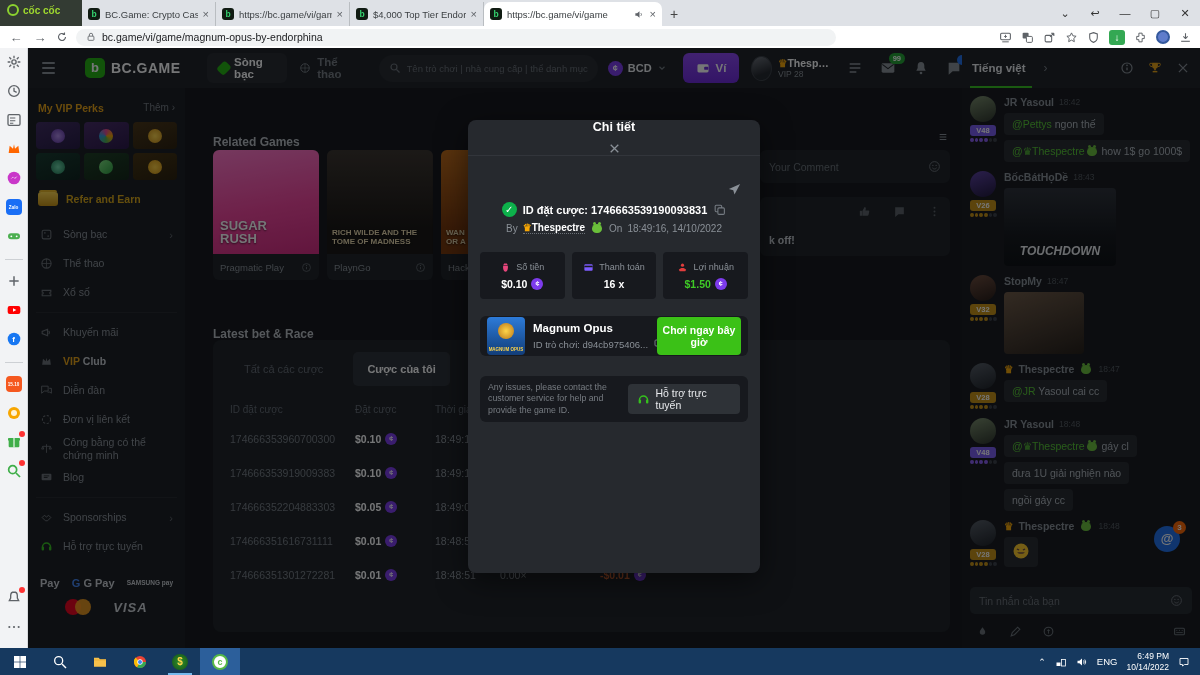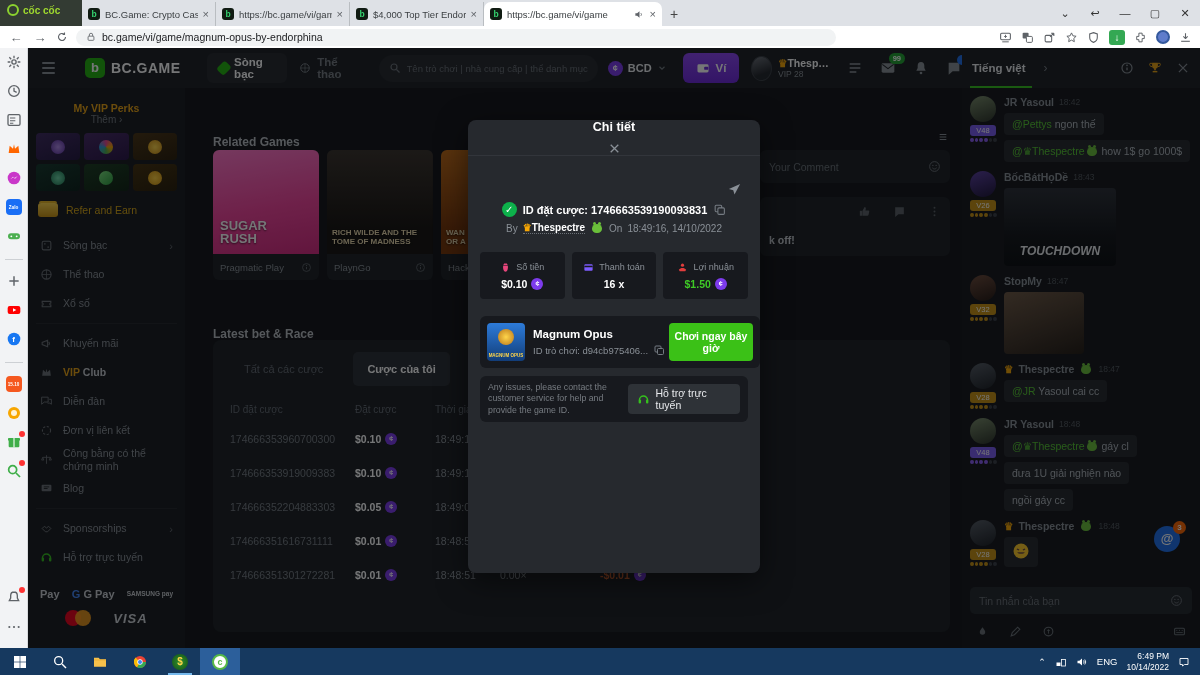--- a/index.html
+++ b/index.html
@@ -73,7 +73,7 @@
 
   
   .bc-sidebar { position:absolute; left:0; top:40px; width:157px; bottom:0; background:#1a1c20; padding:14px 8px 0; }
-  .perks-head { display:flex; justify-content:space-between; align-items:center; padding:0 2px;flex-direction:column; }
+  .perks-head { display:flex; justify-content:space-between; padding:0 2px; }
   .perks-head .pt { color:#e9a213; font-size:10.5px; font-weight:bold; }
   .perks-head .pm { color:#757b82; font-size:10px; }
   .perks-grid { display:grid; grid-template-columns:repeat(3,1fr); gap:4px; margin-top:8px; }

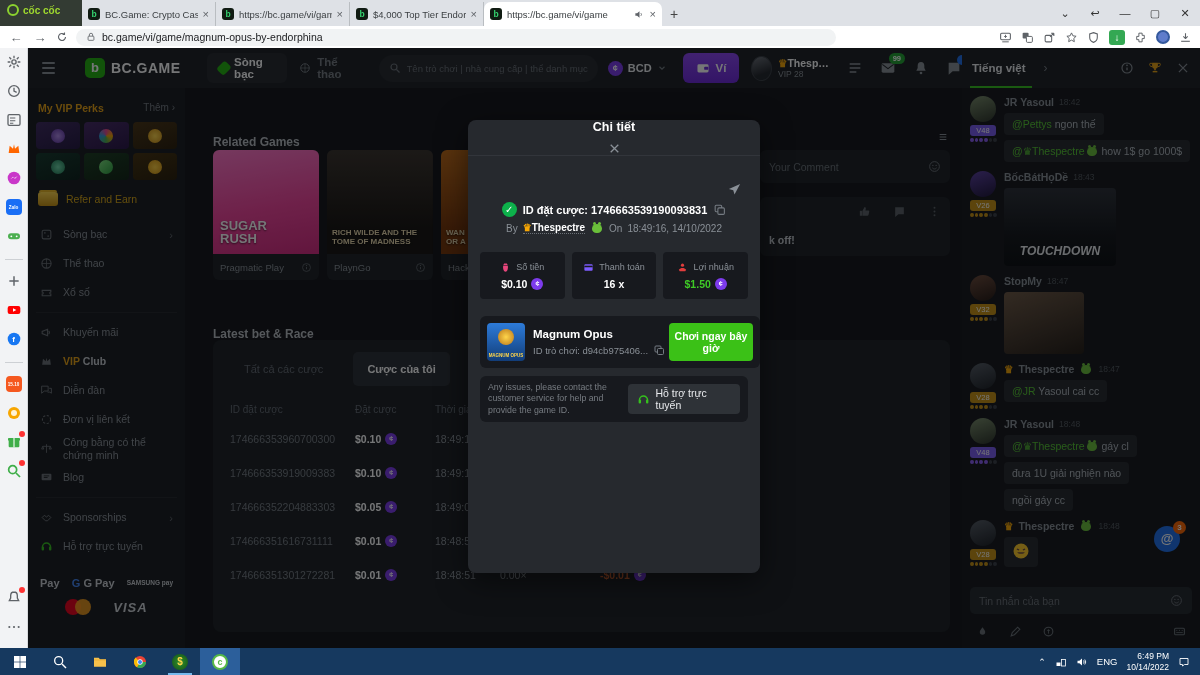--- a/index.html
+++ b/index.html
@@ -146,7 +146,7 @@
   .msg { display:flex; gap:7px; margin-bottom:9px; }
   .mav { width:27px; flex:none; }
   .mav .av { width:26px; height:26px; border-radius:50%; }
-  .mav .vb { margin-top:3px; width:26px; height:11px; border-radius:3px; color:#fff; font-size:7.5px; font-weight:normal; text-align:center; line-height:11px; }
+  .mav .vb { margin-top:3px; width:26px; height:11px; border-radius:3px; color:#fff; font-size:7.5px; font-weight:bold; text-align:center; line-height:11px; }
   .mav .gems { display:flex; gap:1px; margin-top:2px; justify-content:center; }
   .mav .gems i { width:4px; height:4px; border-radius:50%; }
   .mbody { flex:1; min-width:0; }

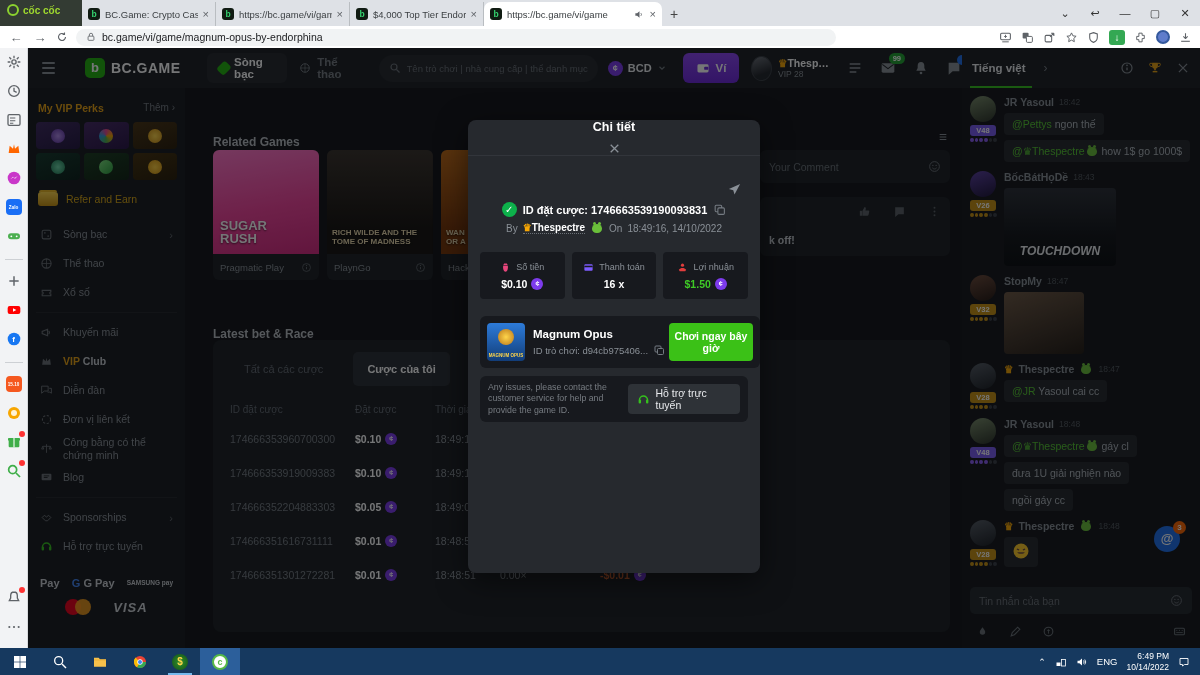--- a/index.html
+++ b/index.html
@@ -81,7 +81,7 @@
   .perk .pi { width:14px; height:14px; border-radius:50%; }
   .refer { display:flex; align-items:center; gap:8px; margin:12px 2px 0; }
   .refer .ric { width:20px; height:14px; background:linear-gradient(180deg,#ffd54a,#c79112); border-radius:3px; box-shadow:0 -3px 0 -1px #e9b525; }
-  .refer .rt { color:#d9a614; font-size:10.5px; font-weight:normal; }
+  .refer .rt { color:#d9a614; font-size:10.5px; font-weight:bold; }
   .menu { margin-top:14px; }
   .mi { display:flex; align-items:center; gap:10px; height:29px; padding:0 4px; color:#8a9097; font-size:10.5px; }
   .mi .ico { width:13px; height:13px; color:#6b7075; }

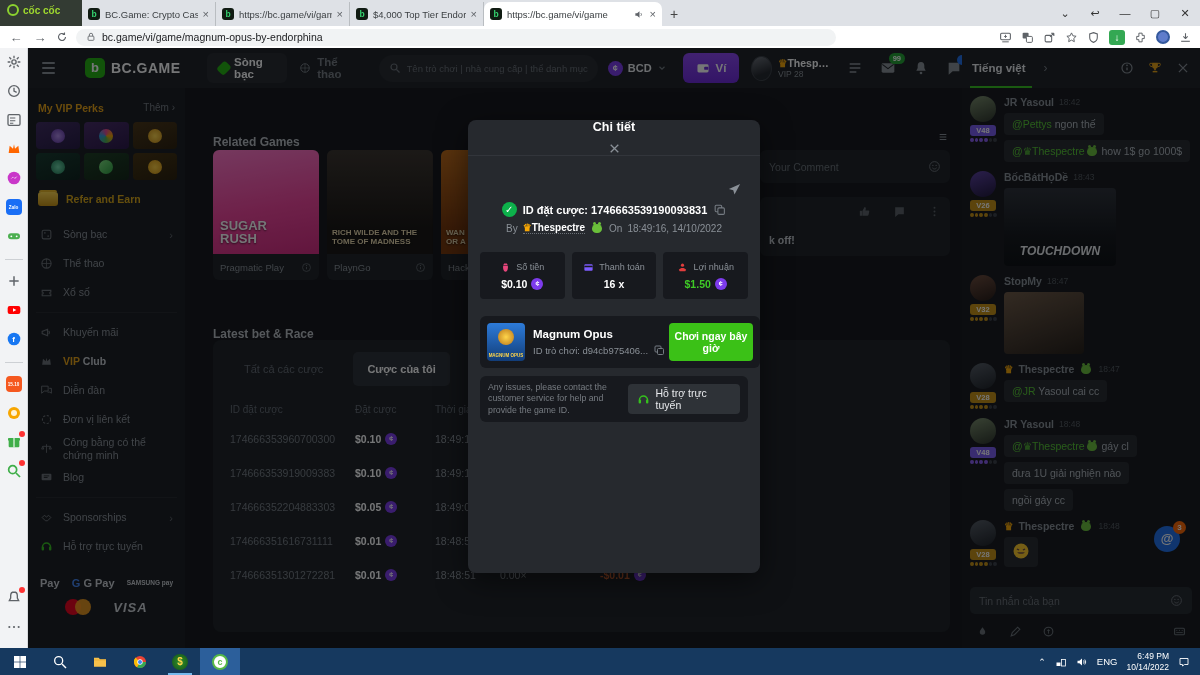--- a/index.html
+++ b/index.html
@@ -191,7 +191,7 @@
   .stat .vr { display:flex; align-items:center; gap:4px; color:#fff; font-size:10.5px; font-weight:bold; }
   .stat .vr .coin { width:12px; height:12px; font-size:7px; line-height:12px; }
   .stat .vr.pos { color:#3fca26; }
-  .mo-game { position:absolute; left:12px; right:0; top:196px; height:52px; background:#17191e; border-radius:6px; display:flex; align-items:center; gap:8px; padding:0 7px; }
+  .mo-game { position:absolute; left:12px; right:12px; top:196px; height:40px; background:#17191e; border-radius:6px; display:flex; align-items:center; gap:8px; padding:0 7px; }
   .gthumb { width:38px; height:38px; border-radius:4px; background:linear-gradient(180deg,#2d7bd9,#123d78); position:relative; flex:none; overflow:hidden; }
   .gthumb .lion { position:absolute; left:11px; top:6px; width:16px; height:16px; border-radius:50%; background:radial-gradient(circle,#ffd54a,#b8741a); }
   .gthumb .gl { position:absolute; left:0; right:0; bottom:3px; text-align:center; color:#ffd54a; font-size:4.5px; font-weight:bold; }

